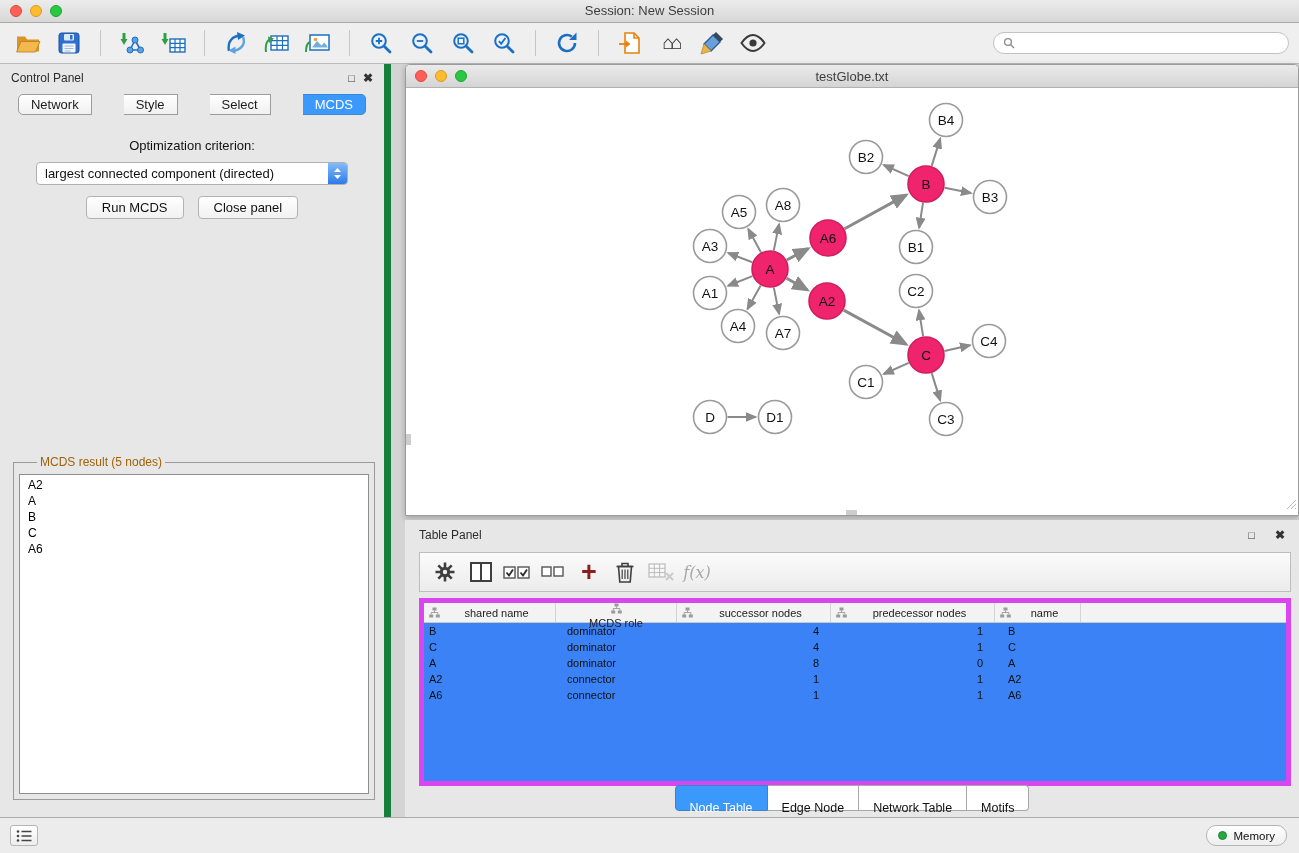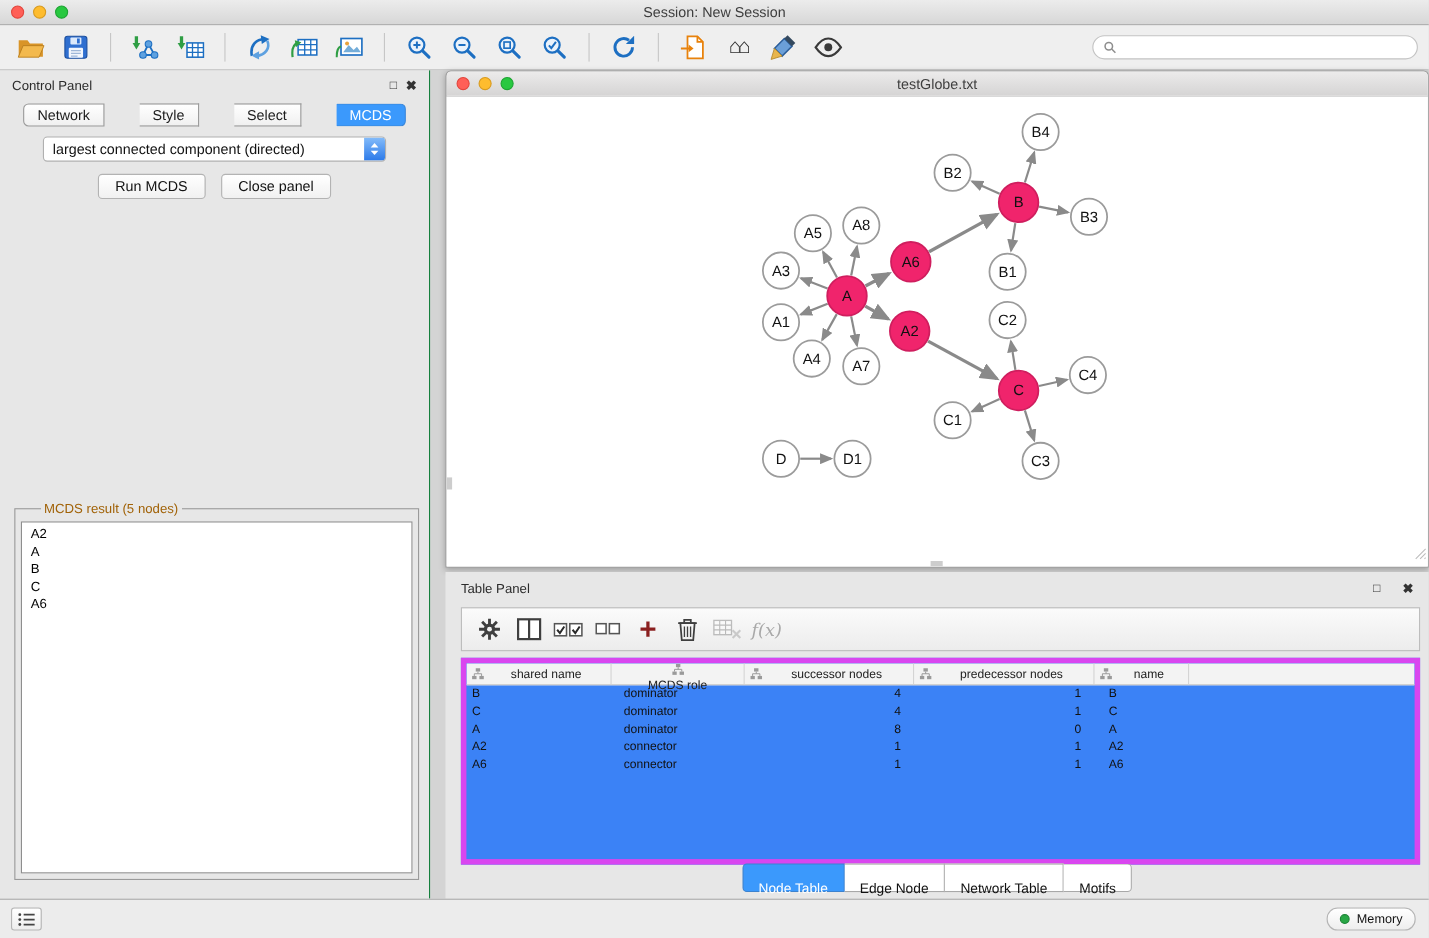--- a/index.html
+++ b/index.html
@@ -35,7 +35,7 @@
 
   
   .control-panel { position:absolute; left:0; top:0; width:391px; height:100%;
-    background:#e7e7e7; border-right:1px solid #15803d; }
+    background:#e7e7e7; border-right:7px solid #15803d; }
   .cp-head { height:27px; display:flex; align-items:center; padding:0 11px; gap:8px; }
   .cp-title { font-size:12px; color:#2c2c2c; flex:1; }
   .panel-btn { font-size:11px; color:#333; line-height:14px; }

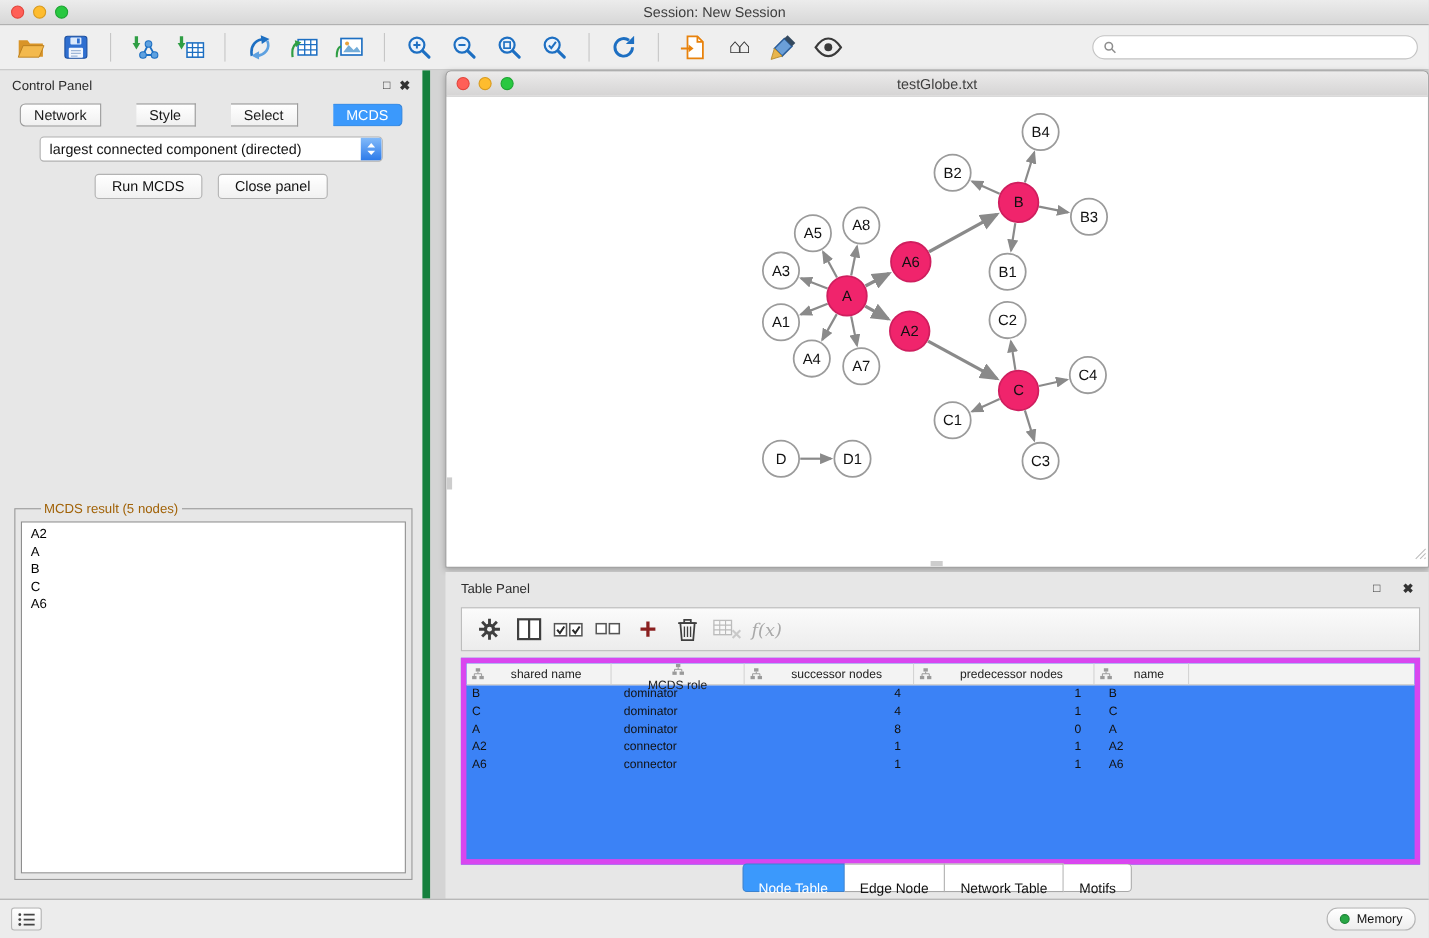--- a/index.html
+++ b/index.html
@@ -309,6 +309,7 @@
           <div class="seg-tab">Select</div>
           <div class="seg-tab active">MCDS</div>
         </div>
+      <div class="opt-label">Optimization criterion:</div>
       <div class="combo">
         <span class="combo-text">largest connected component (directed)</span>
         <span class="combo-step">

